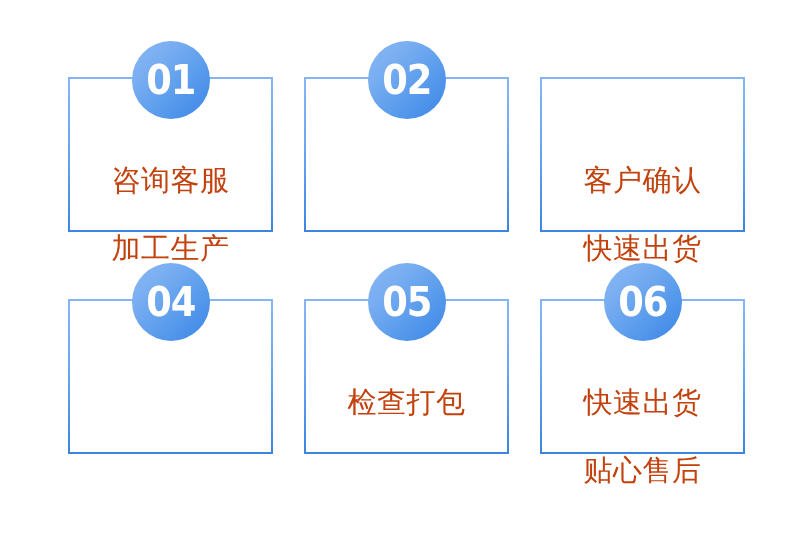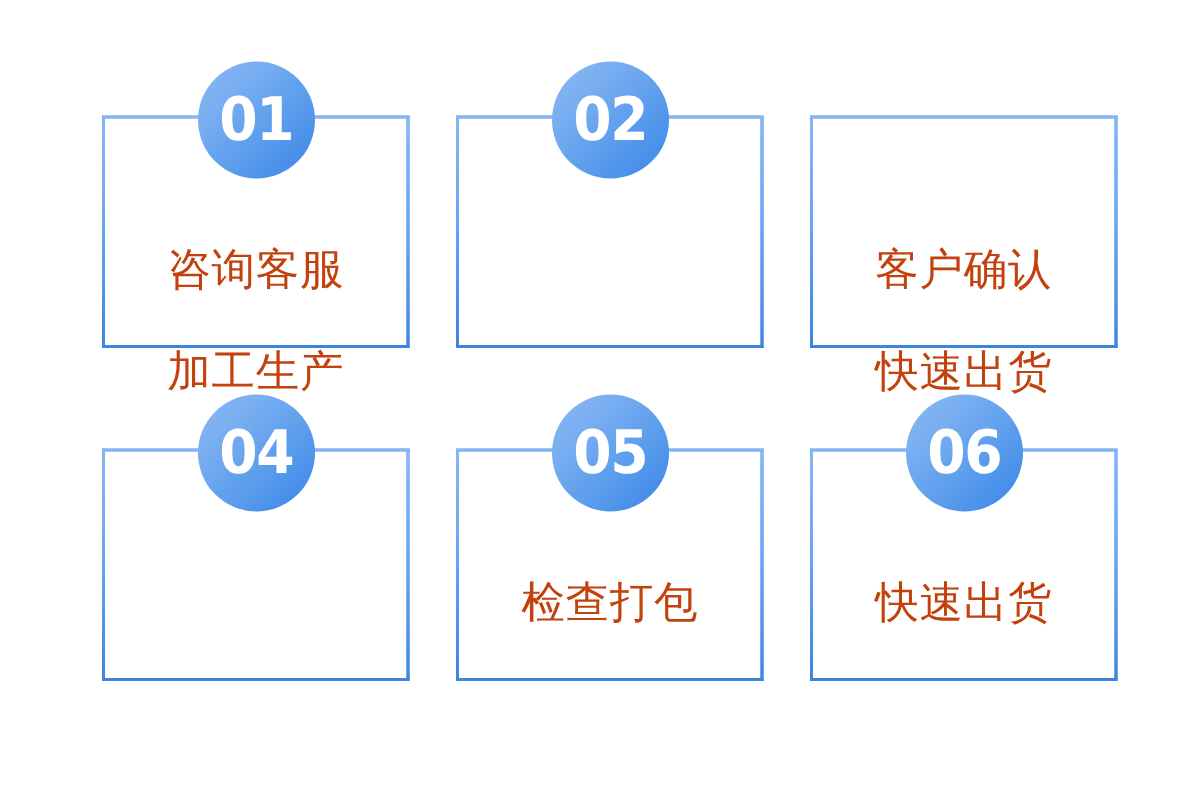--- a/index.html
+++ b/index.html
@@ -170,6 +170,7 @@
       </div>
       <div class="step-text">
         <span class="line">快速出货</span>
+        <span class="line">贴心售后</span>
       </div>
     </div>
 

